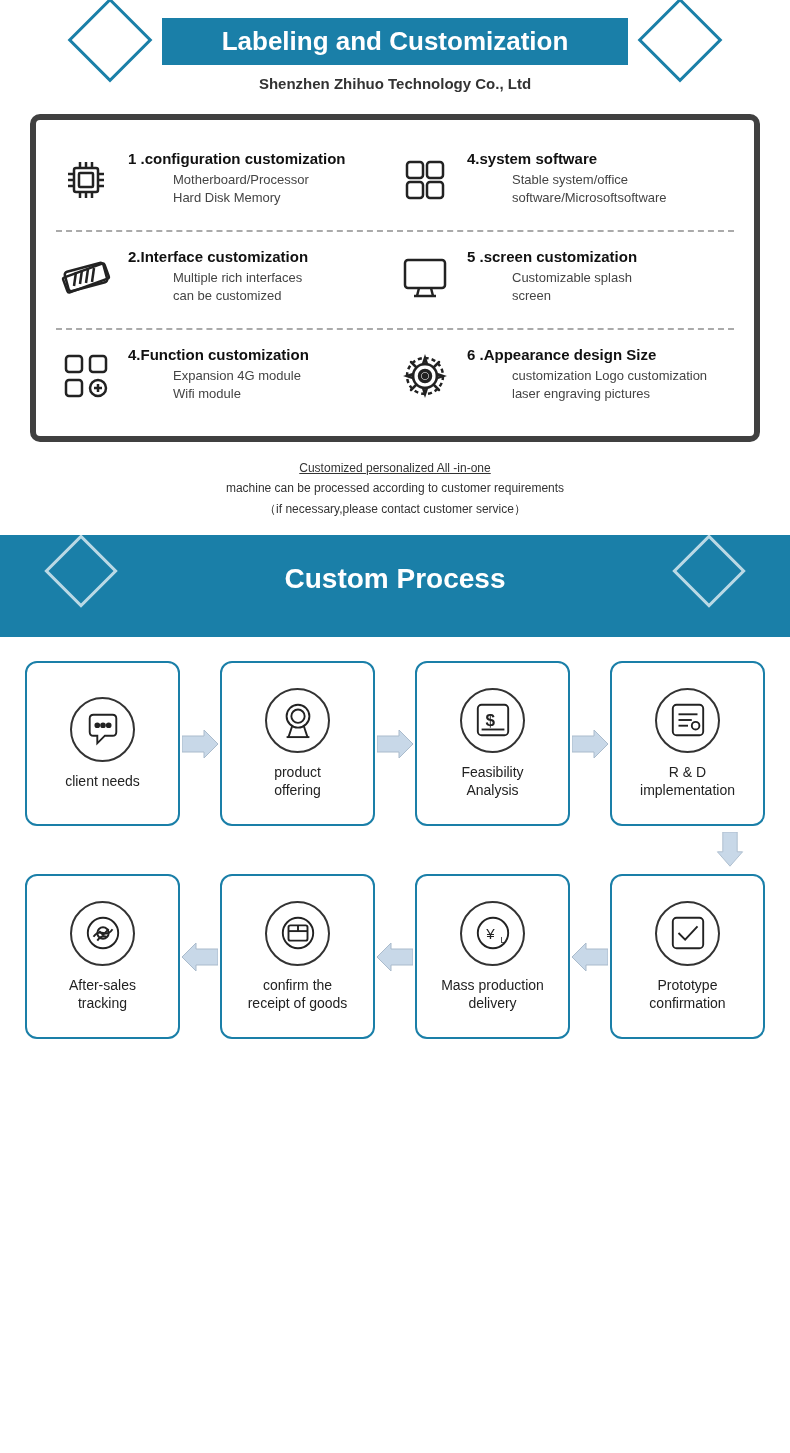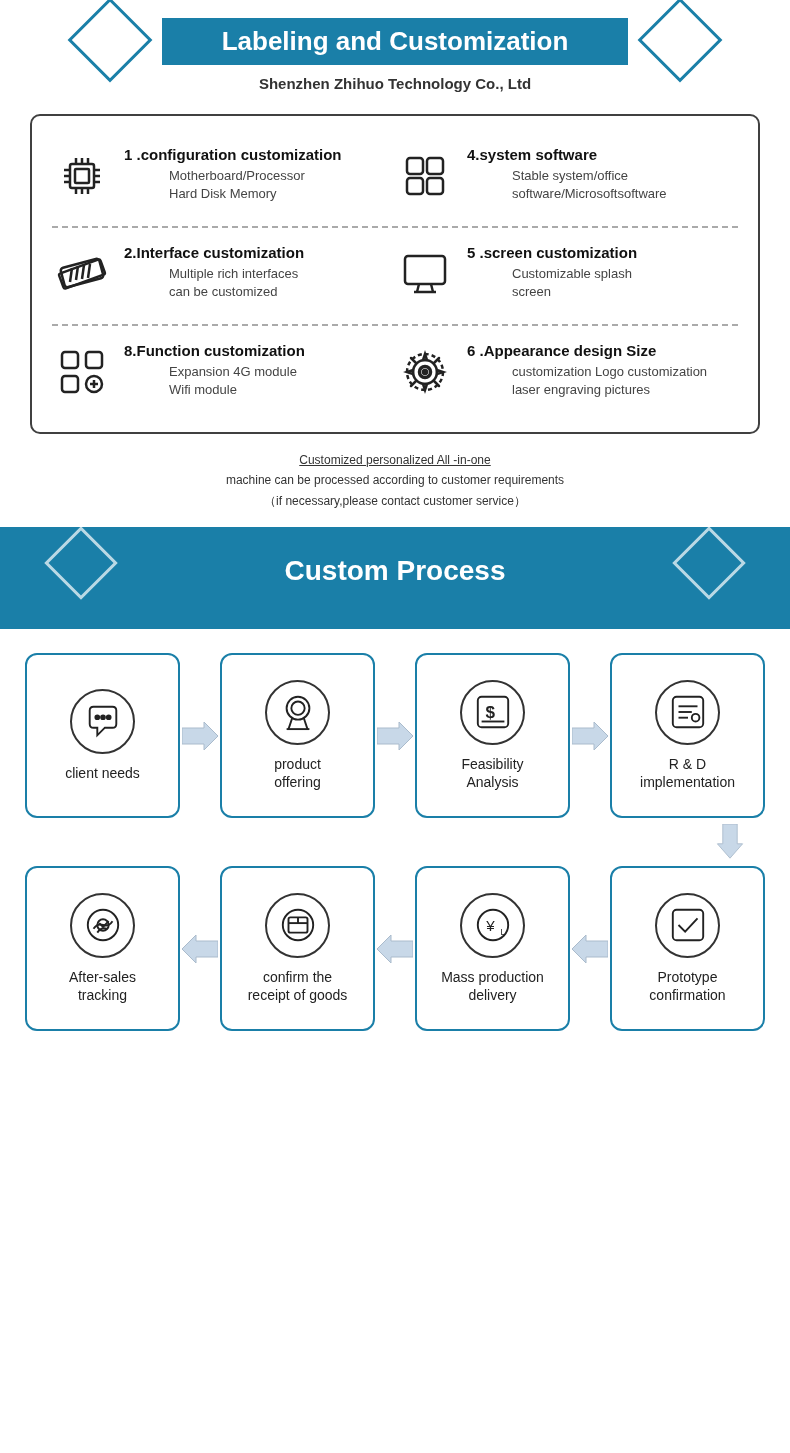--- a/index.html
+++ b/index.html
@@ -51,7 +51,7 @@
     
     .custom-box {
       margin: 14px 30px;
-      border: 2px solid #404040;
+      border: 6px solid #404040;
       border-radius: 10px;
       padding: 18px 20px;
     }

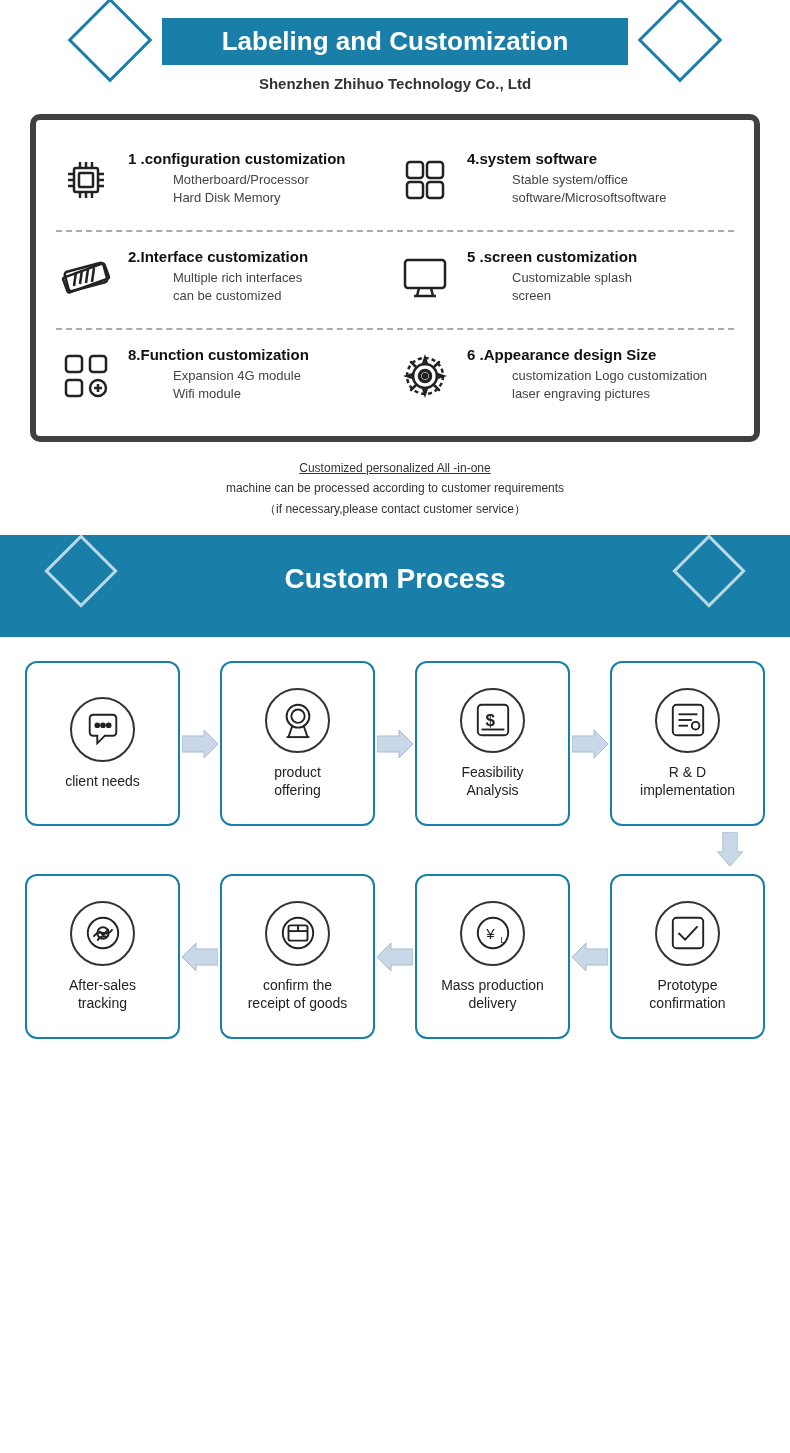--- a/index.html
+++ b/index.html
@@ -294,7 +294,7 @@
         </svg>
       </div>
       <div class="custom-text">
-        <div class="custom-title">8.Function customization</div>
+        <div class="custom-title">4.Function customization</div>
         <div class="custom-desc">Expansion 4G module<br>Wifi module</div>
       </div>
     </div>

